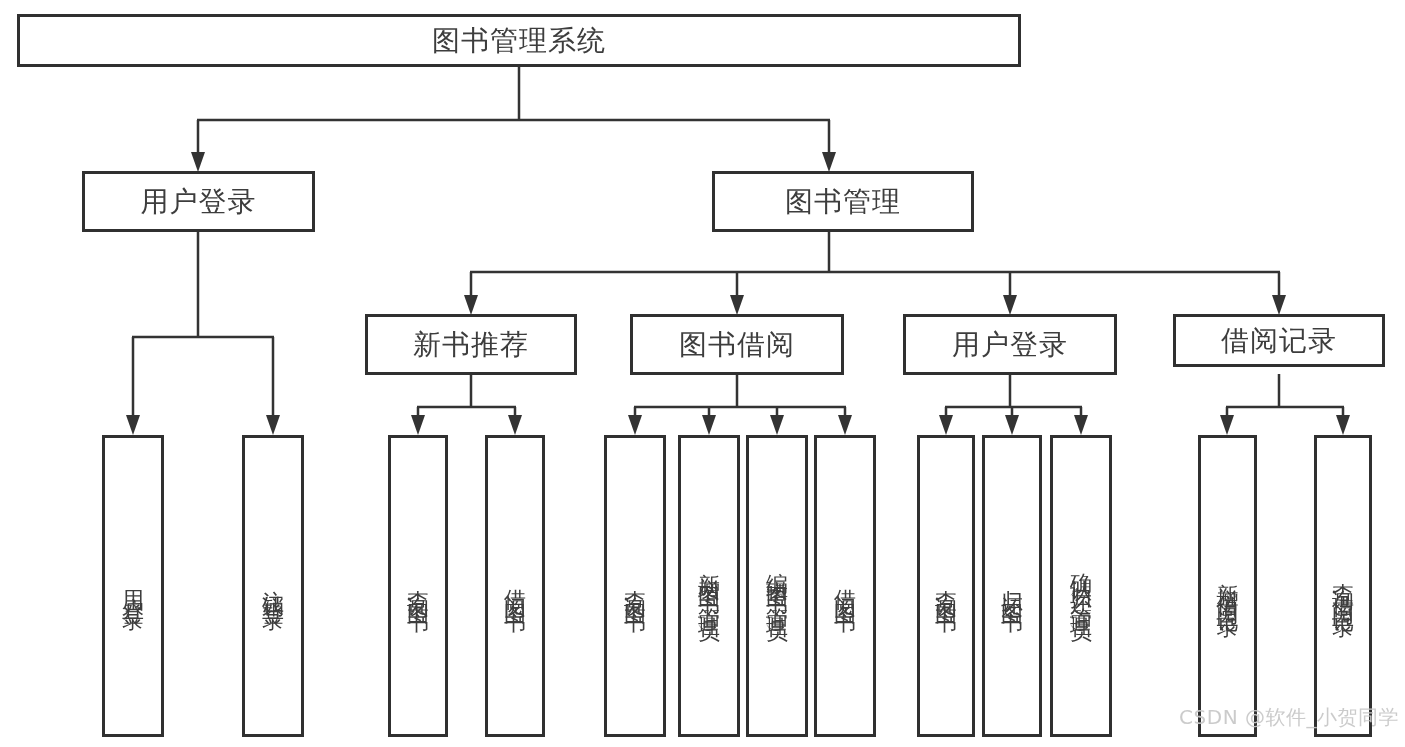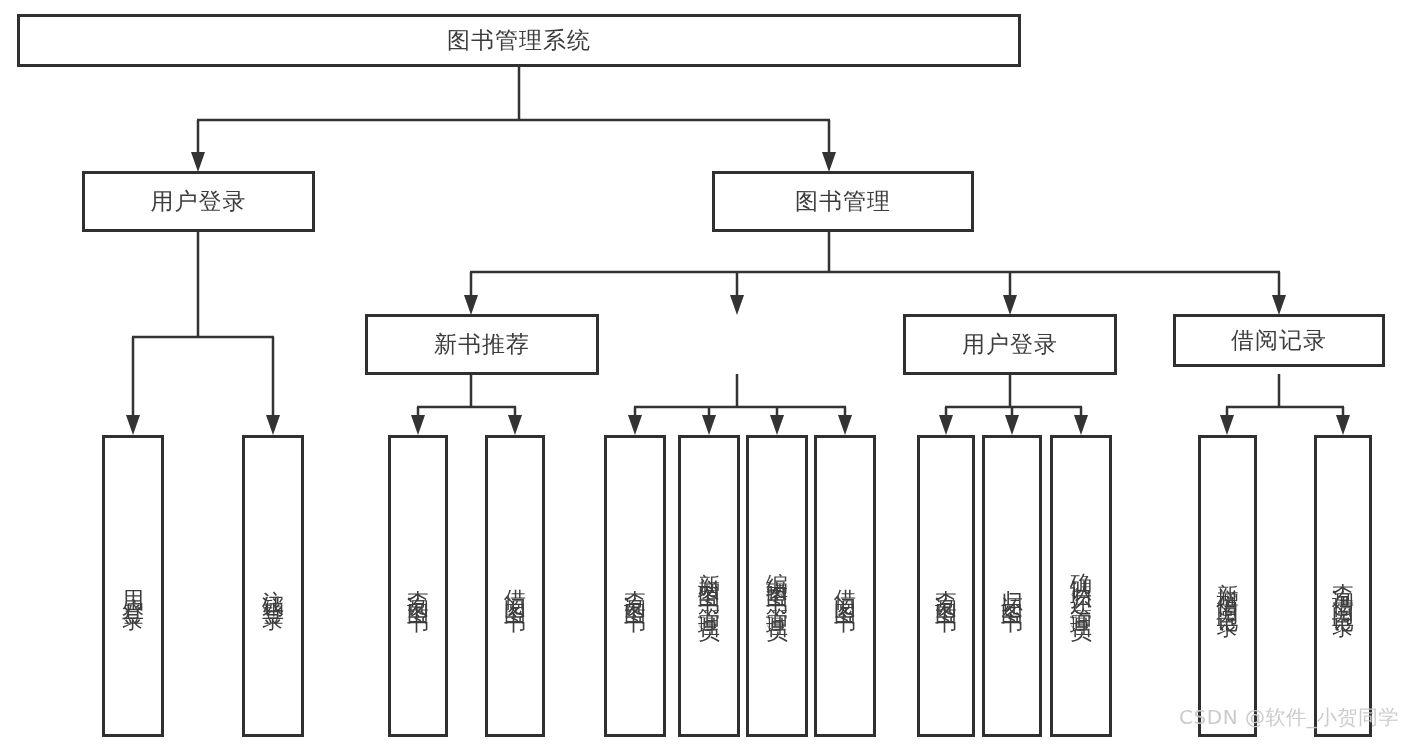--- a/index.html
+++ b/index.html
@@ -27,7 +27,7 @@
     justify-content: center;
   }
   .box.h .lbl {
-    font-size: 23px;
+    font-size: 28px;
     letter-spacing: 1px;
     white-space: nowrap;
   }

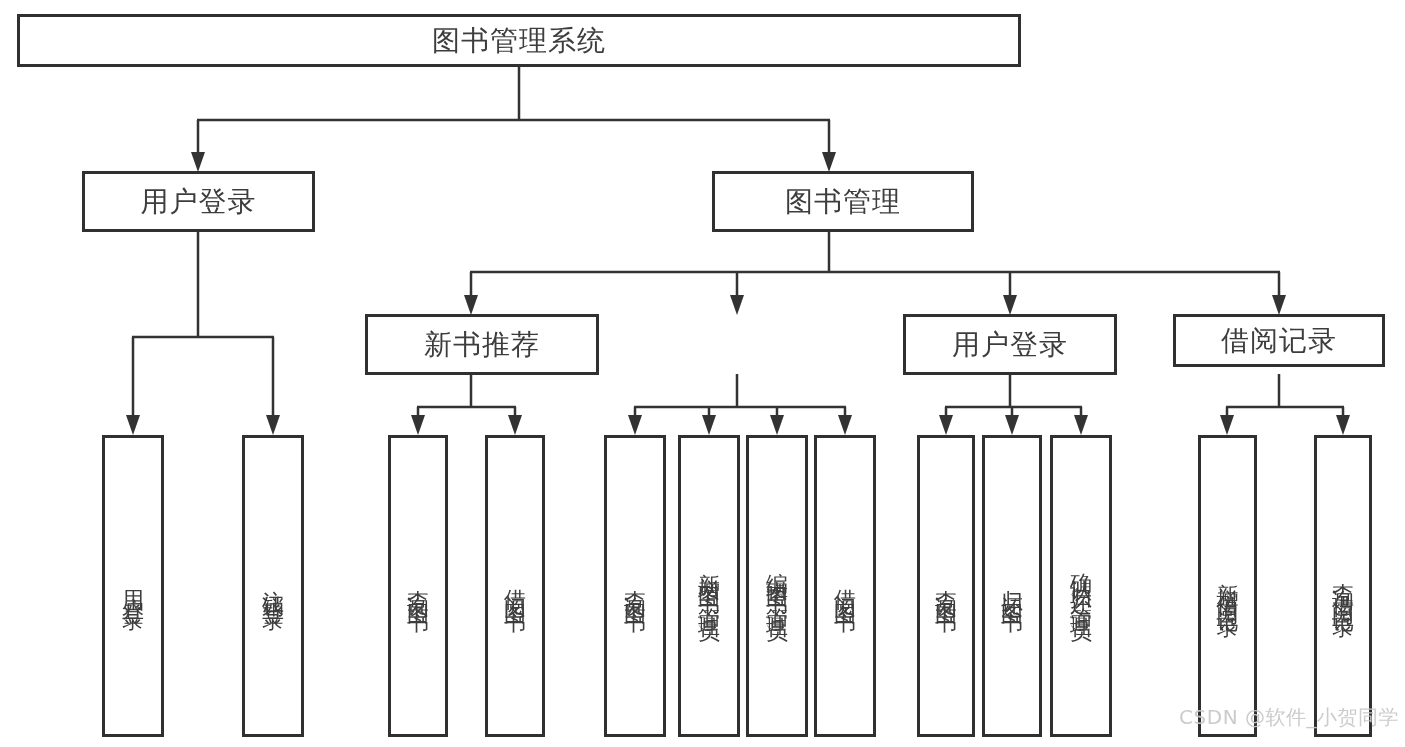--- a/index.html
+++ b/index.html
@@ -122,7 +122,7 @@
     <span class="lbl">图书管理</span>
   </div>
 
-  <div class="box h" style="left:365px; top:314px; width:234px; height:61px;">
+  <div class="box h" style="left:365px; top:314px; width:212px; height:61px;">
     <span class="lbl">新书推荐</span>
   </div>
   <div class="box h" style="left:903px; top:314px; width:214px; height:61px;">

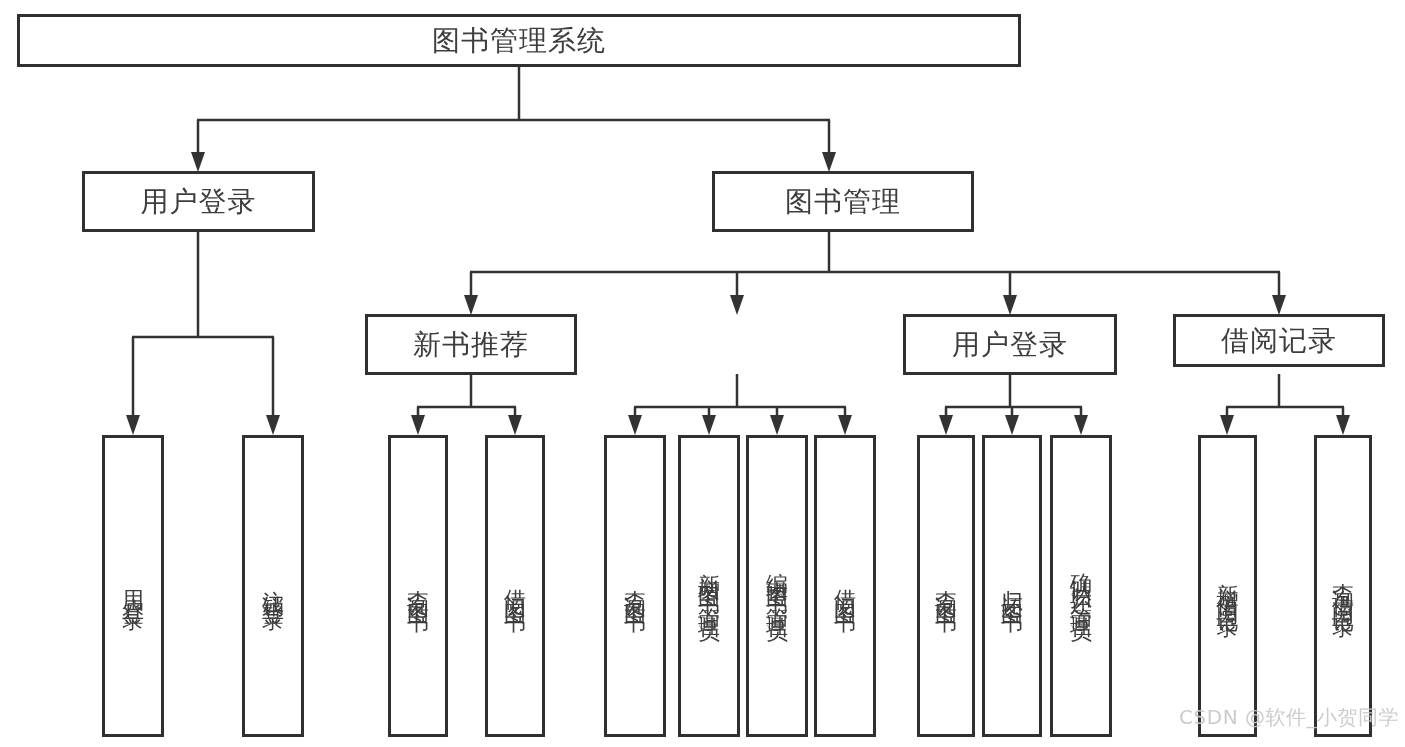--- a/index.html
+++ b/index.html
@@ -125,6 +125,9 @@
   <div class="box h" style="left:365px; top:314px; width:212px; height:61px;">
     <span class="lbl">新书推荐</span>
   </div>
+  <div class="box h" style="left:630px; top:314px; width:214px; height:61px;">
+    <span class="lbl">图书借阅</span>
+  </div>
   <div class="box h" style="left:903px; top:314px; width:214px; height:61px;">
     <span class="lbl">用户登录</span>
   </div>

